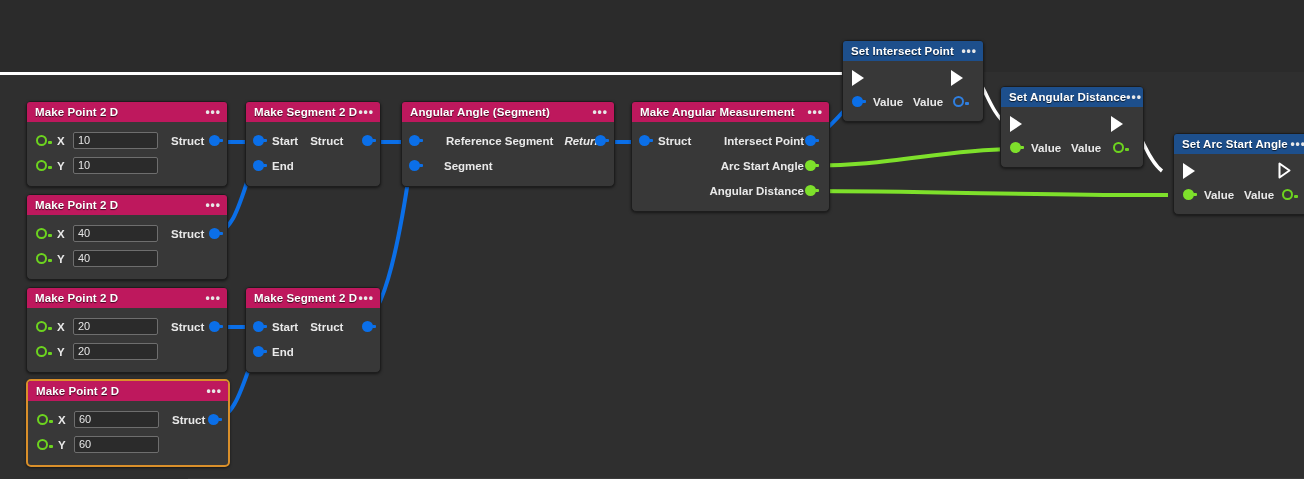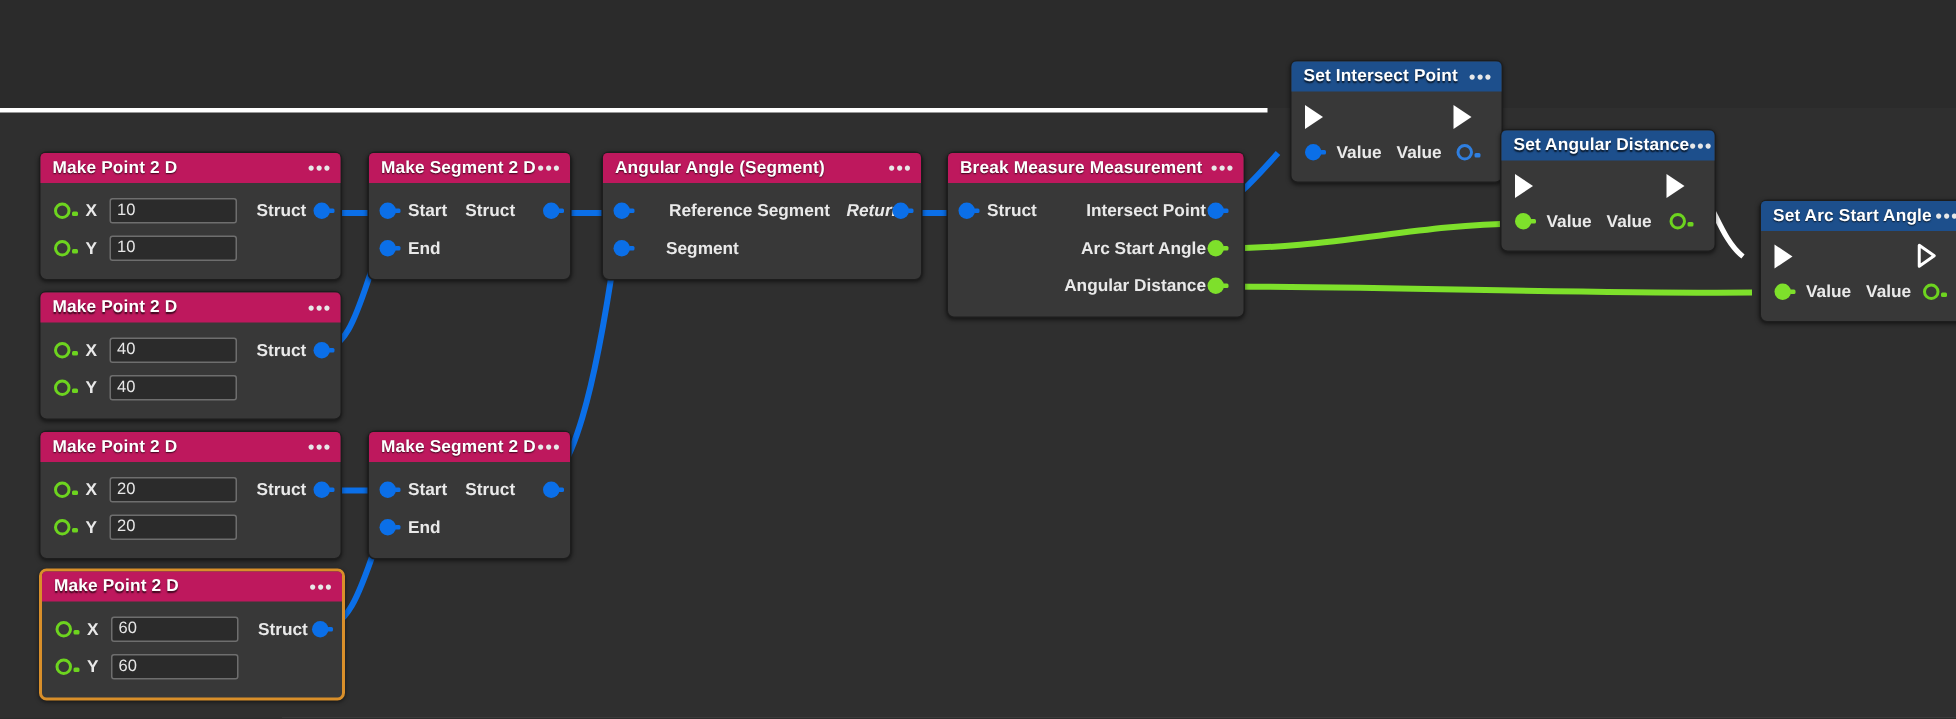--- a/index.html
+++ b/index.html
@@ -313,7 +313,7 @@
     </div>
   </div>
 
-  <div class="node" style="left:860px;top:40px;width:140px;">
+  <div class="node" style="left:842px;top:40px;width:140px;">
     <div class="hdr hdr-blue">
       <span class="ttl">Set Intersect Point</span>
       <span class="dots">•••</span>

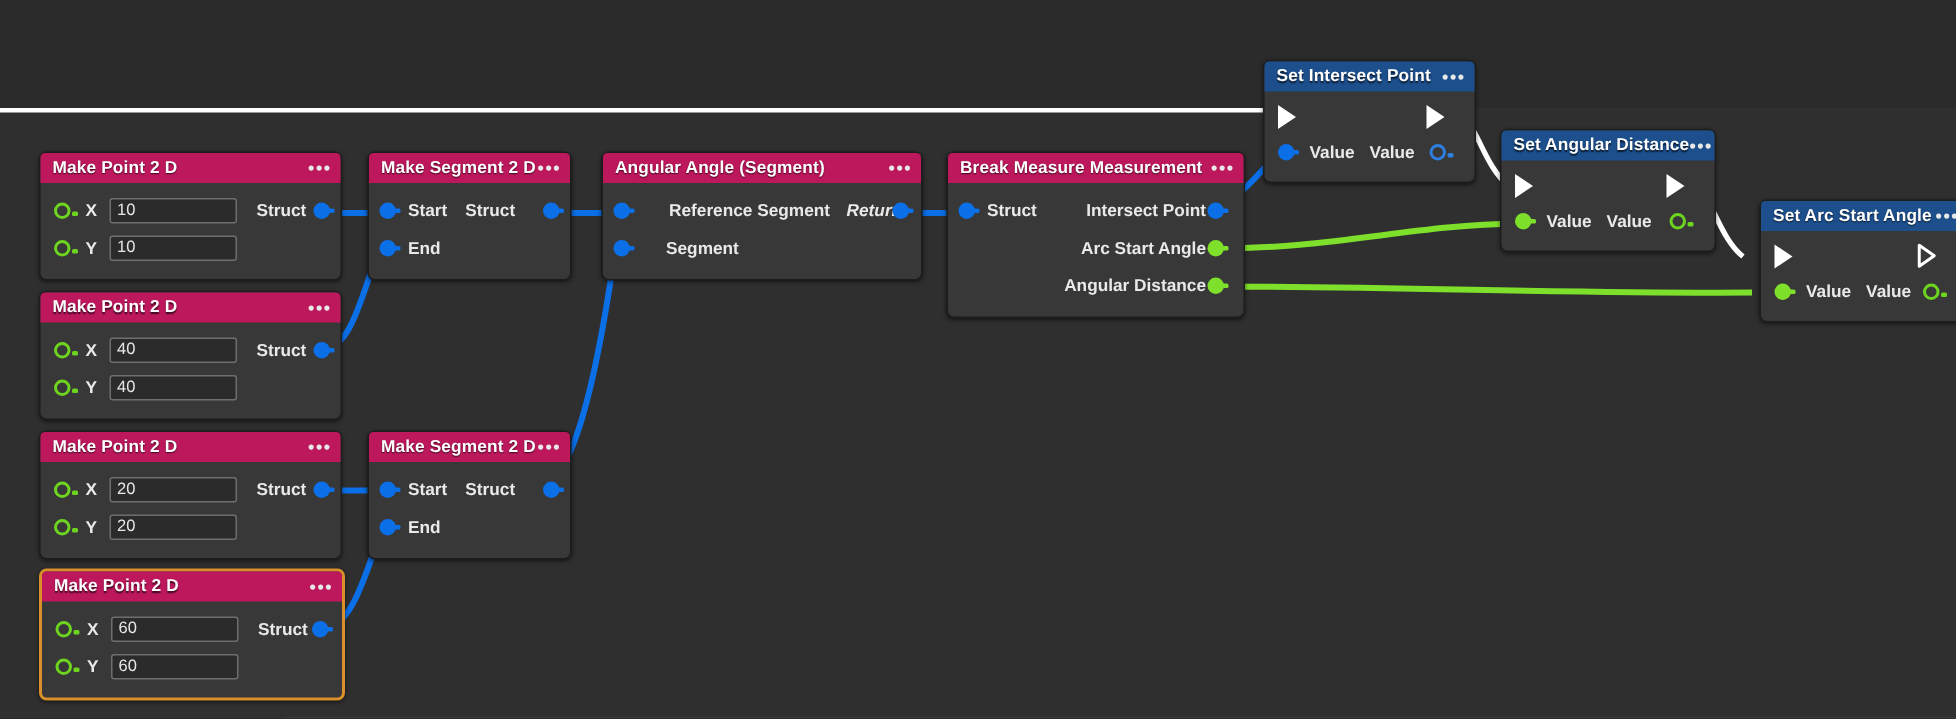--- a/index.html
+++ b/index.html
@@ -281,7 +281,7 @@
 
   <div class="node" style="left:631px;top:101px;width:197px;">
     <div class="hdr hdr-green">
-      <span class="ttl">Break Measure Measurement</span>
+      <span class="ttl">Make Angular Measurement</span>
       <span class="dots">•••</span>
     </div>
     <div class="body">

